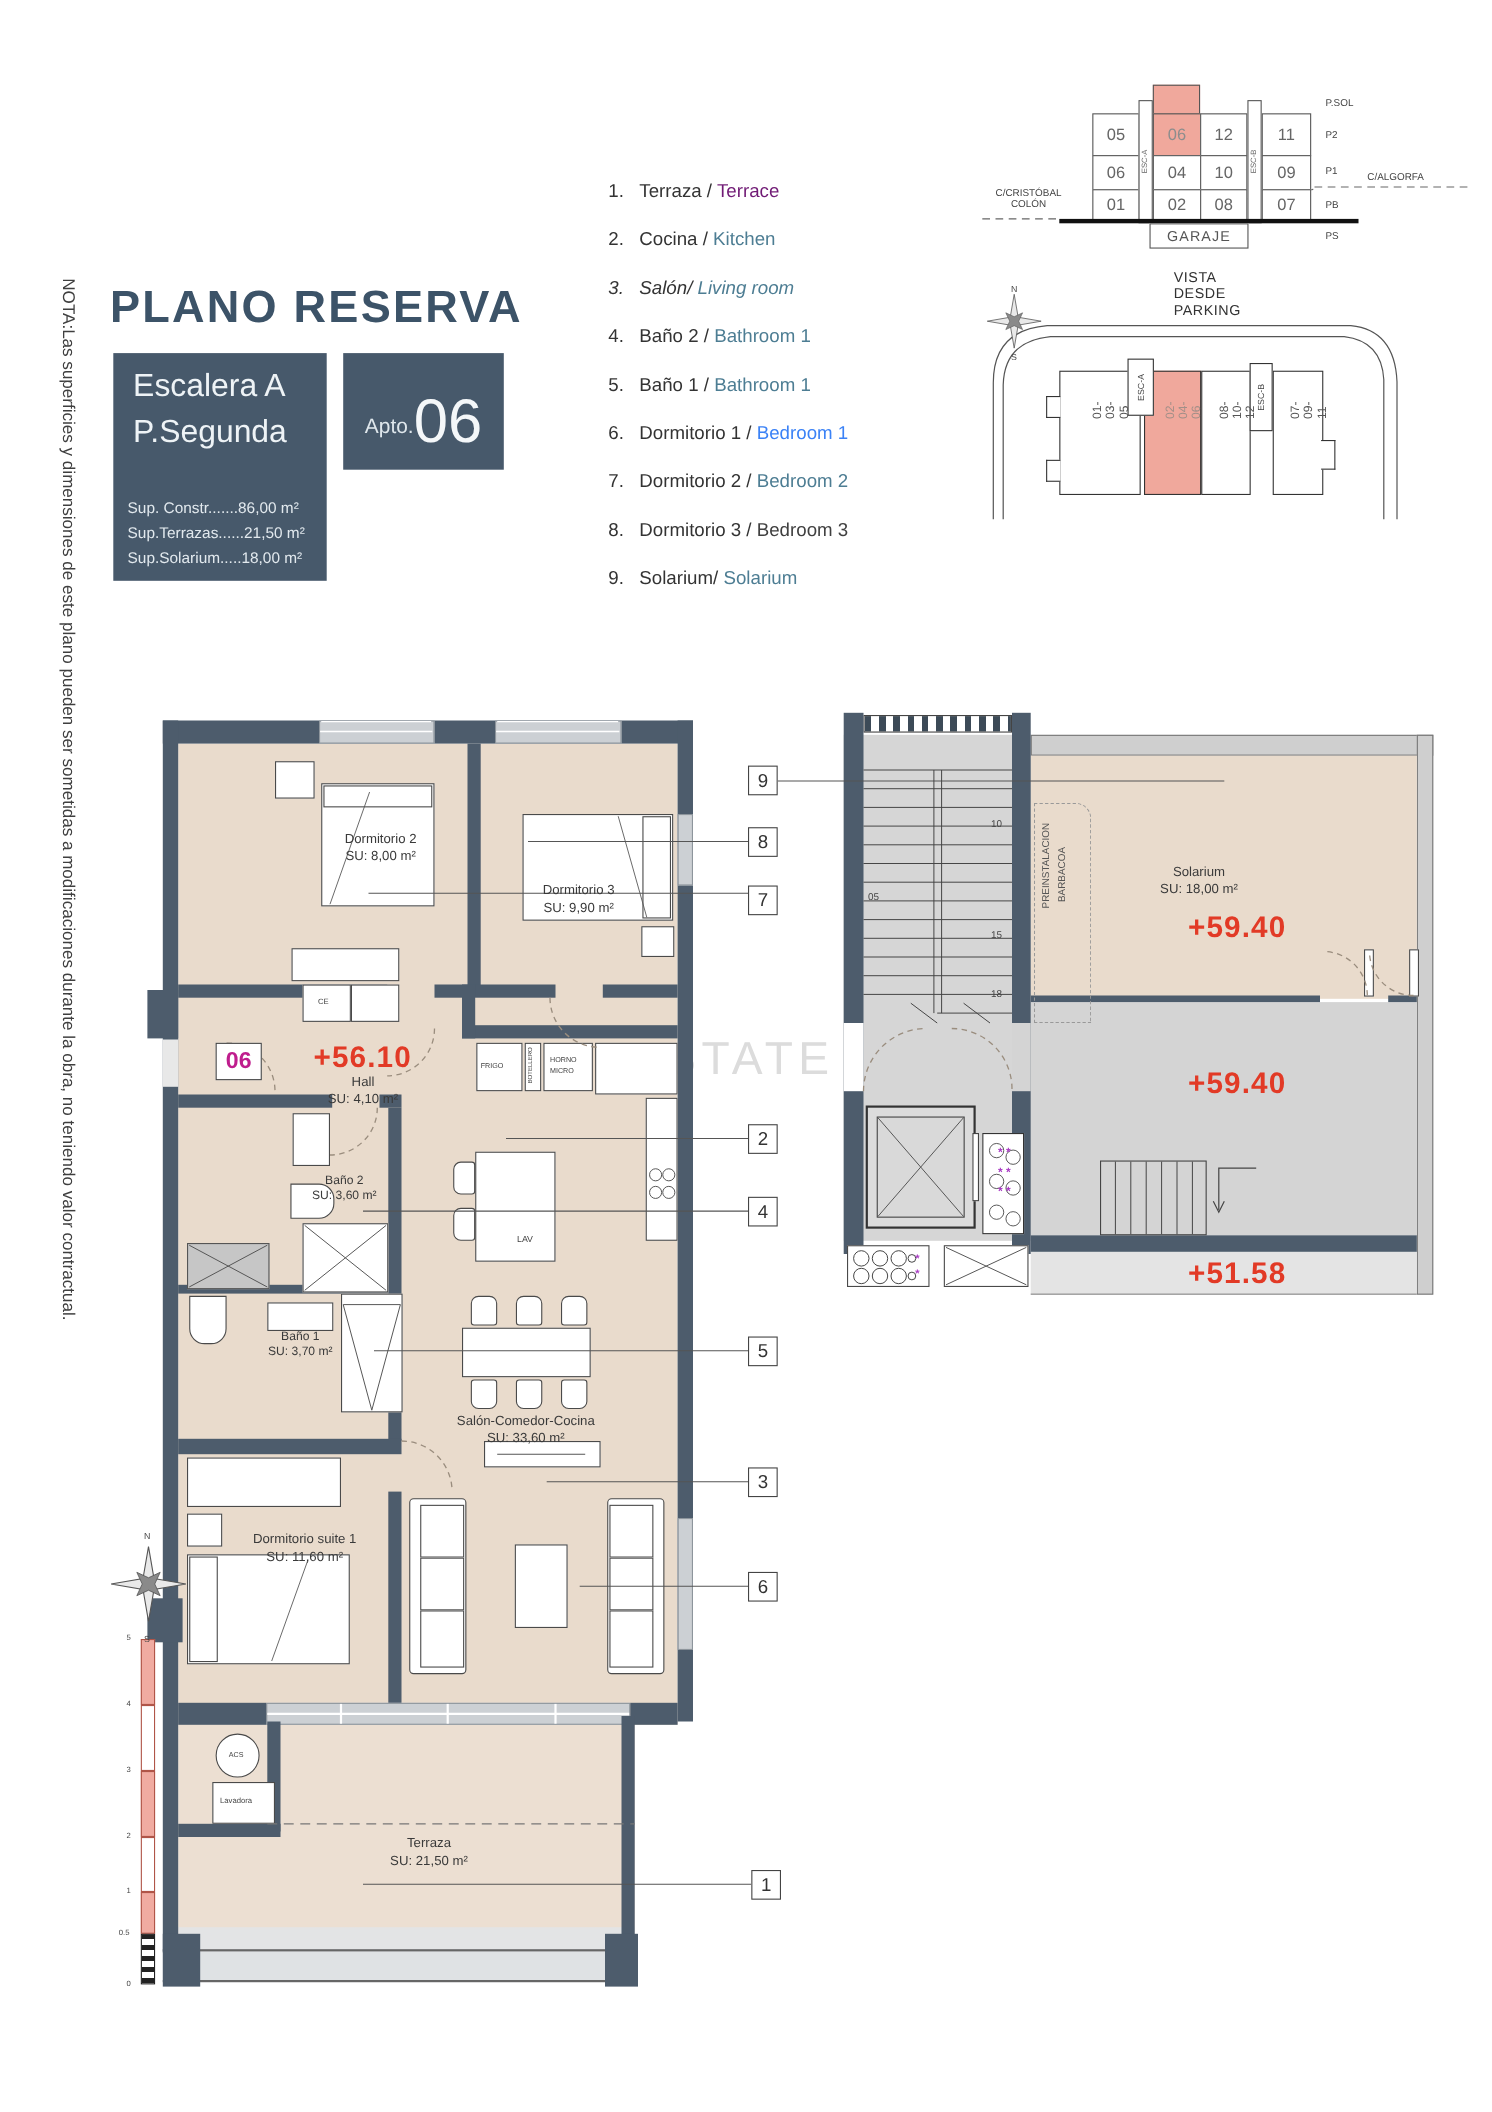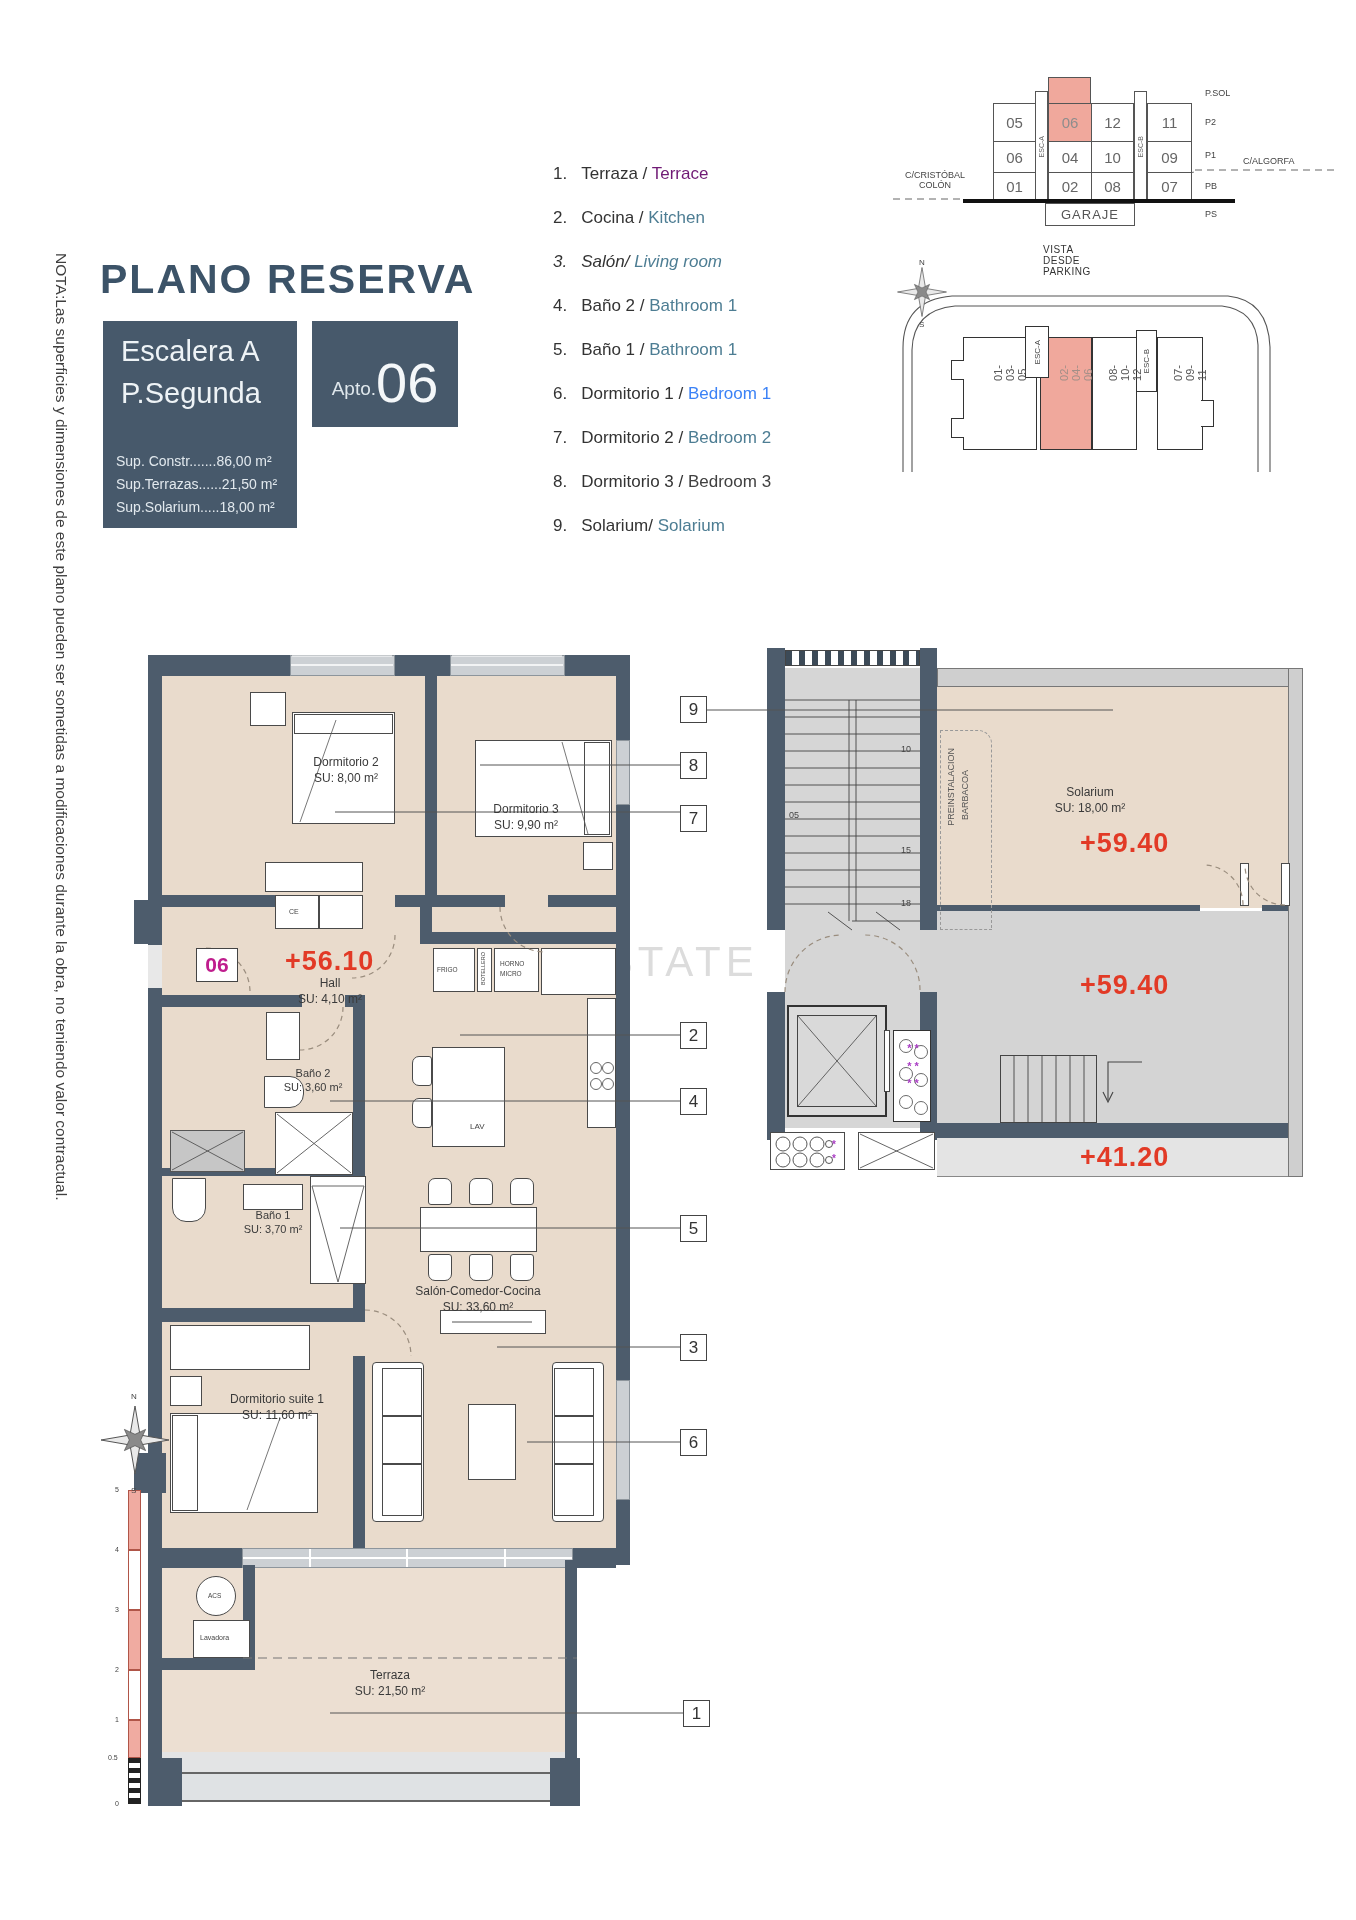--- a/index.html
+++ b/index.html
@@ -117,7 +117,7 @@
       <span>C/CRISTÓBAL</span><br>
       <span>COLÓN</span></div>
     <div class="tiny" style="left:1243px;top:156px;font-size:9px;">C/ALGORFA</div>
-    <div class="tiny" style="left:1043px;top:244px;font-size:10px;letter-spacing:0.5px;color:#333;">VISTA DESDE PARKING</div>
+    <div class="tiny" style="left:1067px;top:244px;font-size:13px;letter-spacing:0.5px;color:#333;">VISTA DESDE PARKING</div>
   </div>
 
   <div class="abs z6">

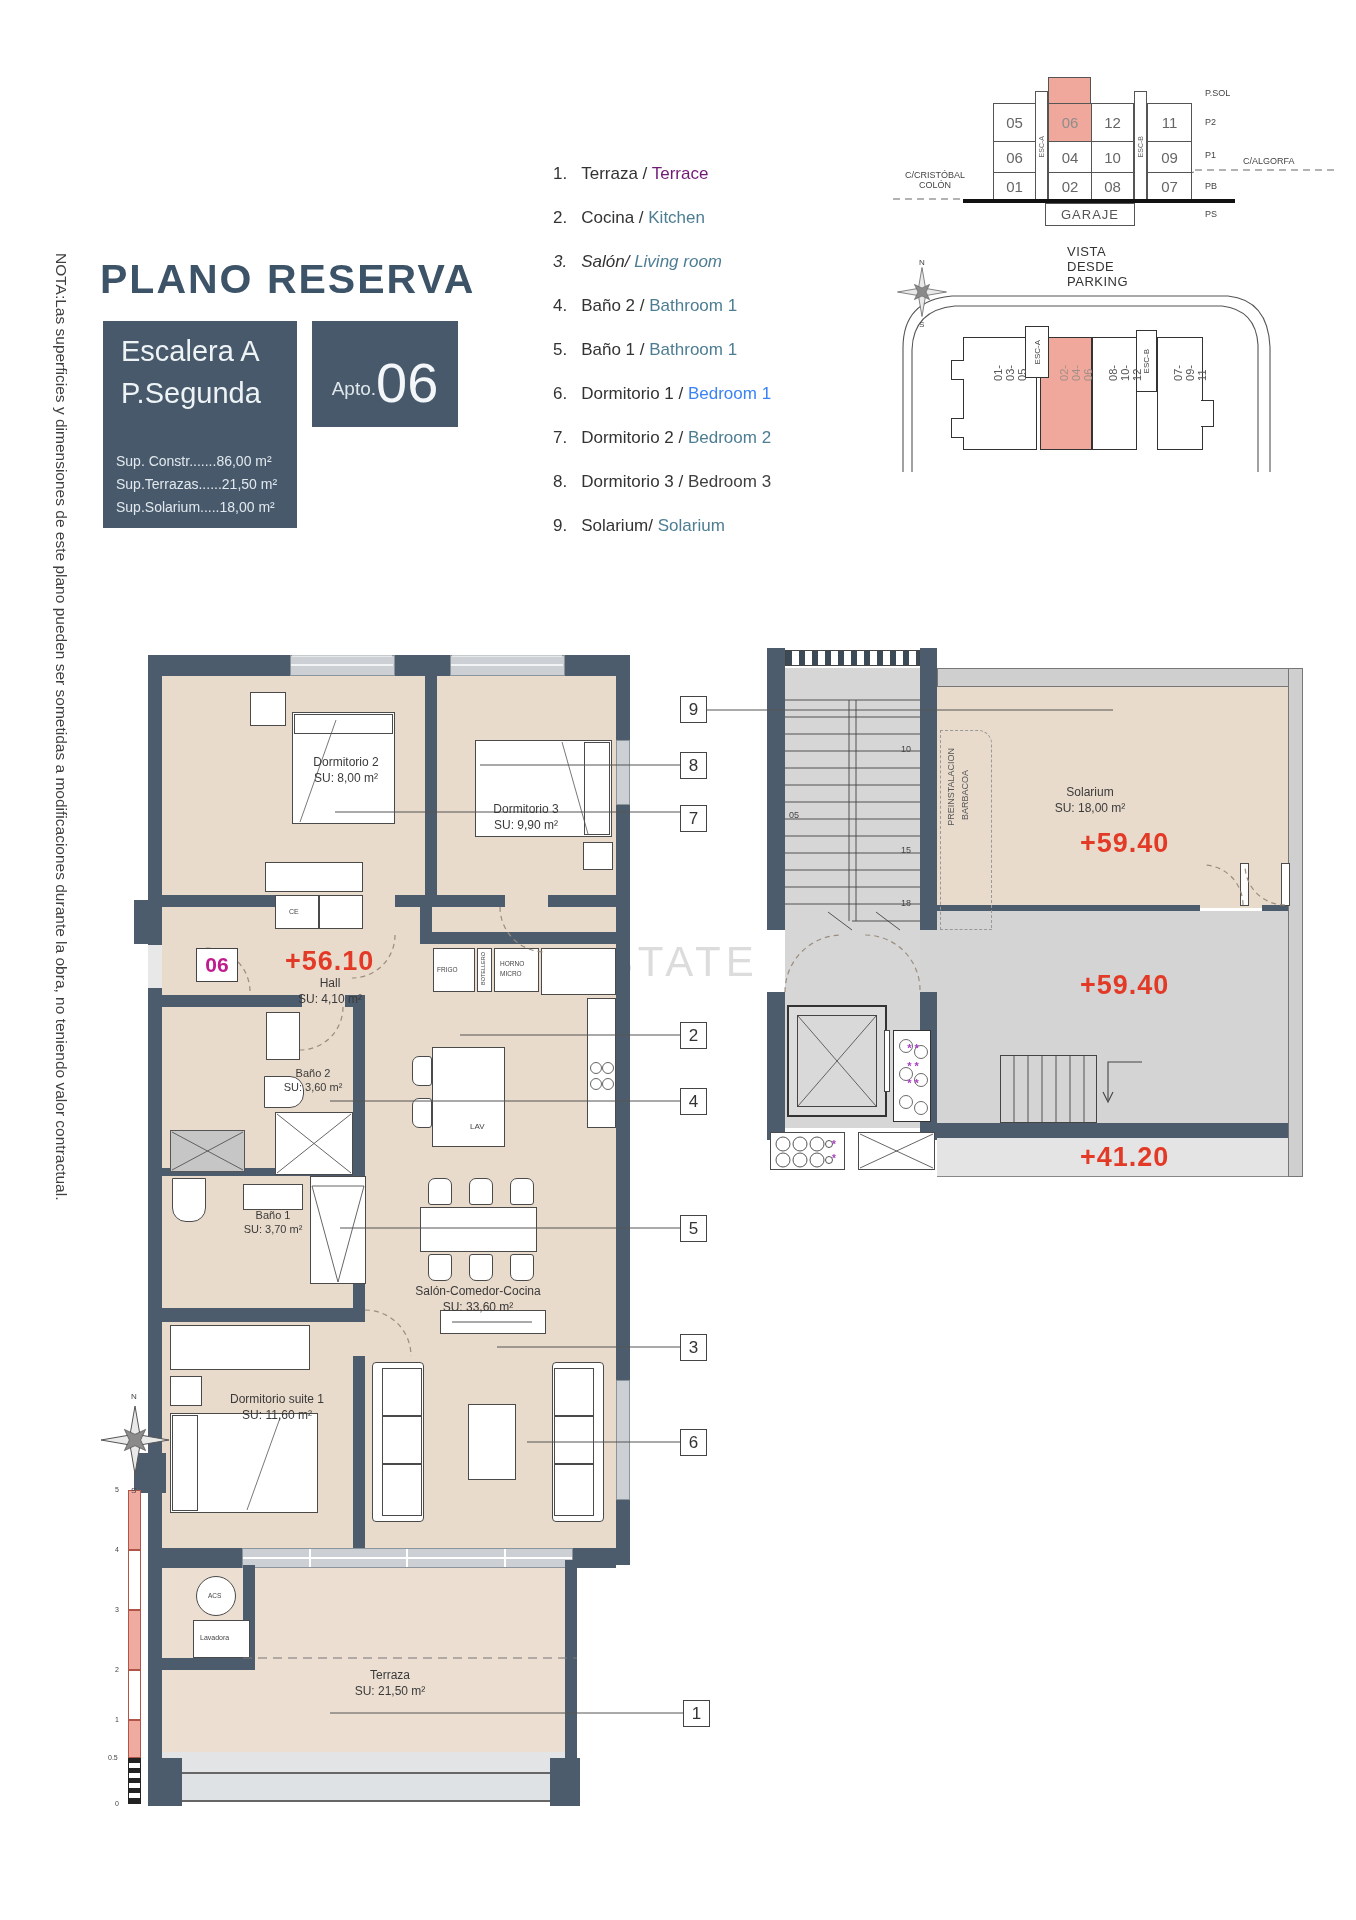--- a/index.html
+++ b/index.html
@@ -316,7 +316,7 @@
     <span>SU: 18,00 m²</span></div>
   <div class="red" style="left:1080px;top:828px;">+59.40</div>
   <div class="red" style="left:1080px;top:970px;">+59.40</div>
-  <div class="red" style="left:1080px;top:1142px;">+41.20</div>
+  <div class="red" style="left:1080px;top:1142px;">+51.58</div>
 
   <div class="callout" style="left:680px;top:696px;">9</div>
   <div class="callout" style="left:680px;top:752px;">8</div>

